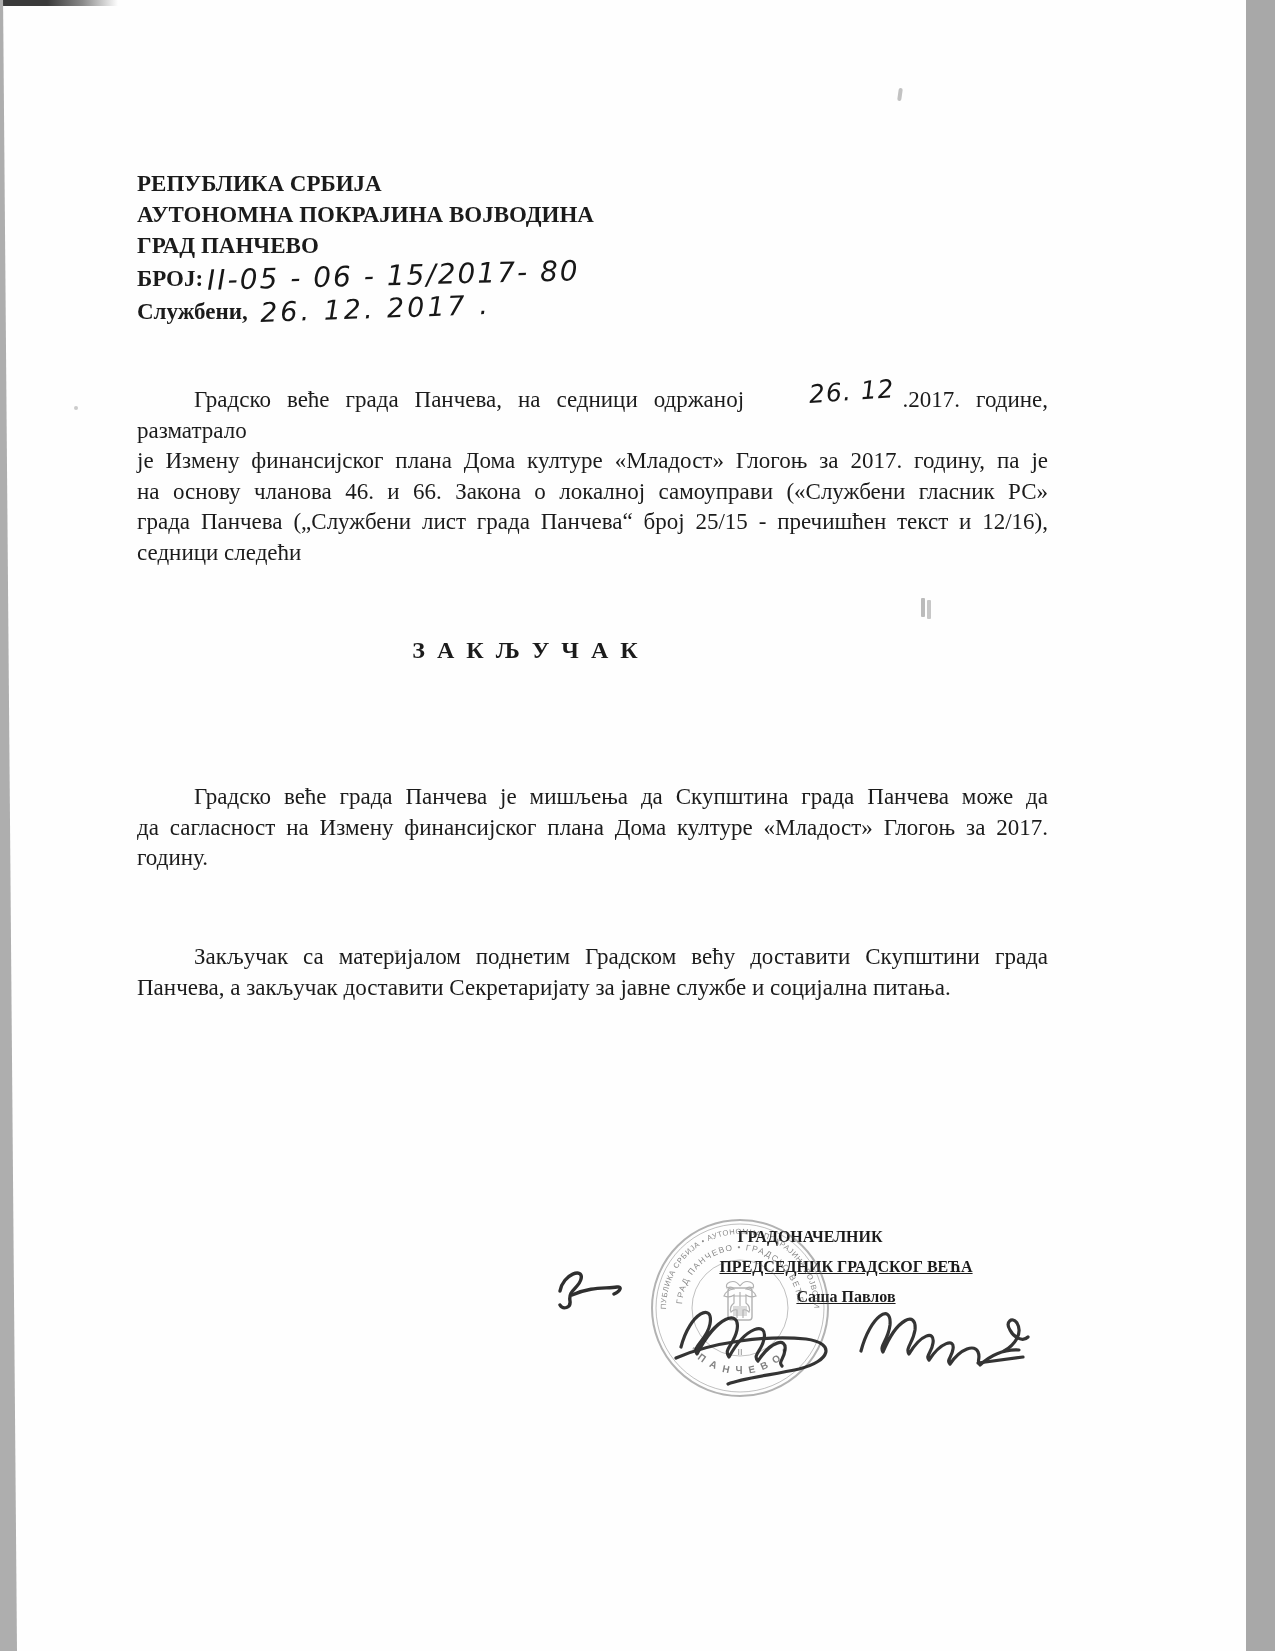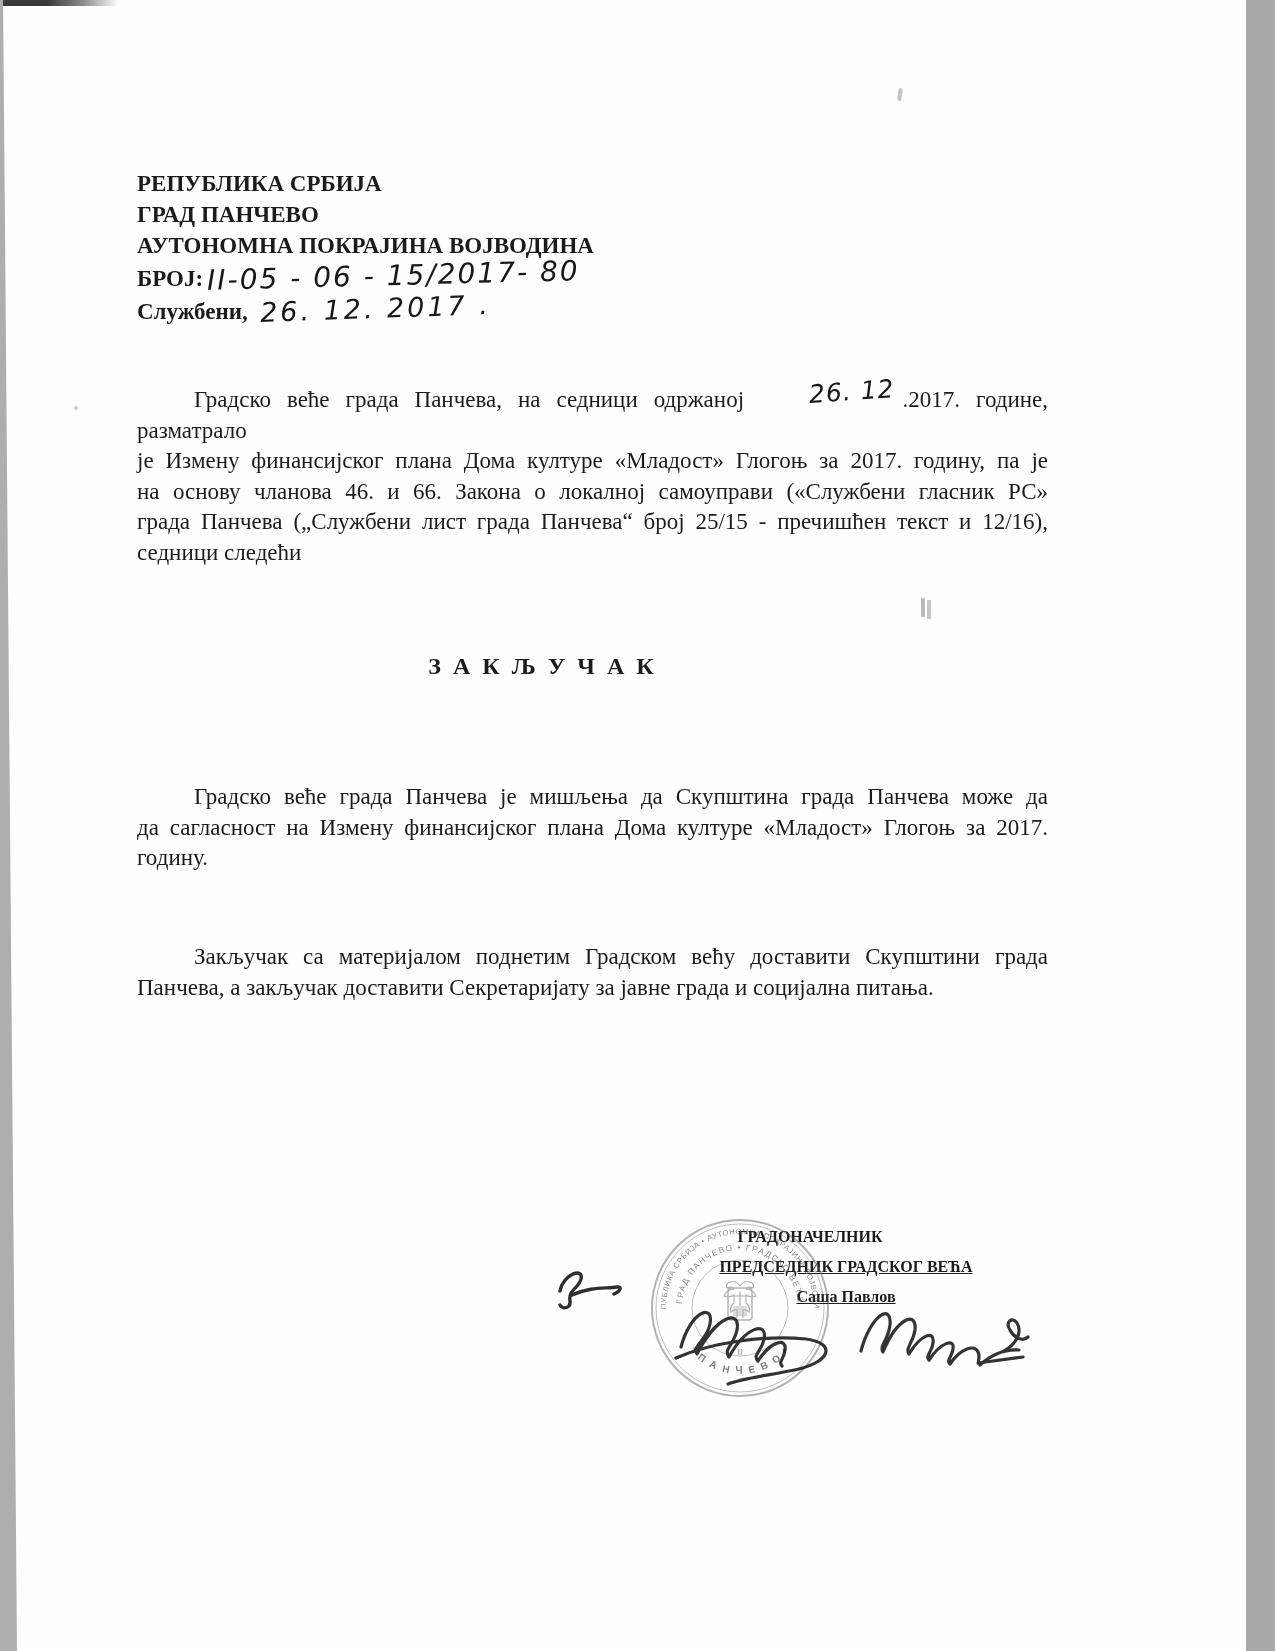--- a/index.html
+++ b/index.html
@@ -71,8 +71,8 @@
 
   <header class="letterhead">
     <div>РЕПУБЛИКА СРБИЈА</div>
+    <div>АУТОНОМНА ПОКРАЈИНА ВОЈВОДИНА</div>
     <div>ГРАД ПАНЧЕВО</div>
-    <div>АУТОНОМНА ПОКРАЈИНА ВОЈВОДИНА</div>
     <div><span>БРОЈ:</span><span class="hw hw-number">II-05 - 06 - 15/2017- 80</span></div>
     <div><span>Службени,</span><span class="hw hw-date">26. 12. 2017 .</span></div>
   </header>

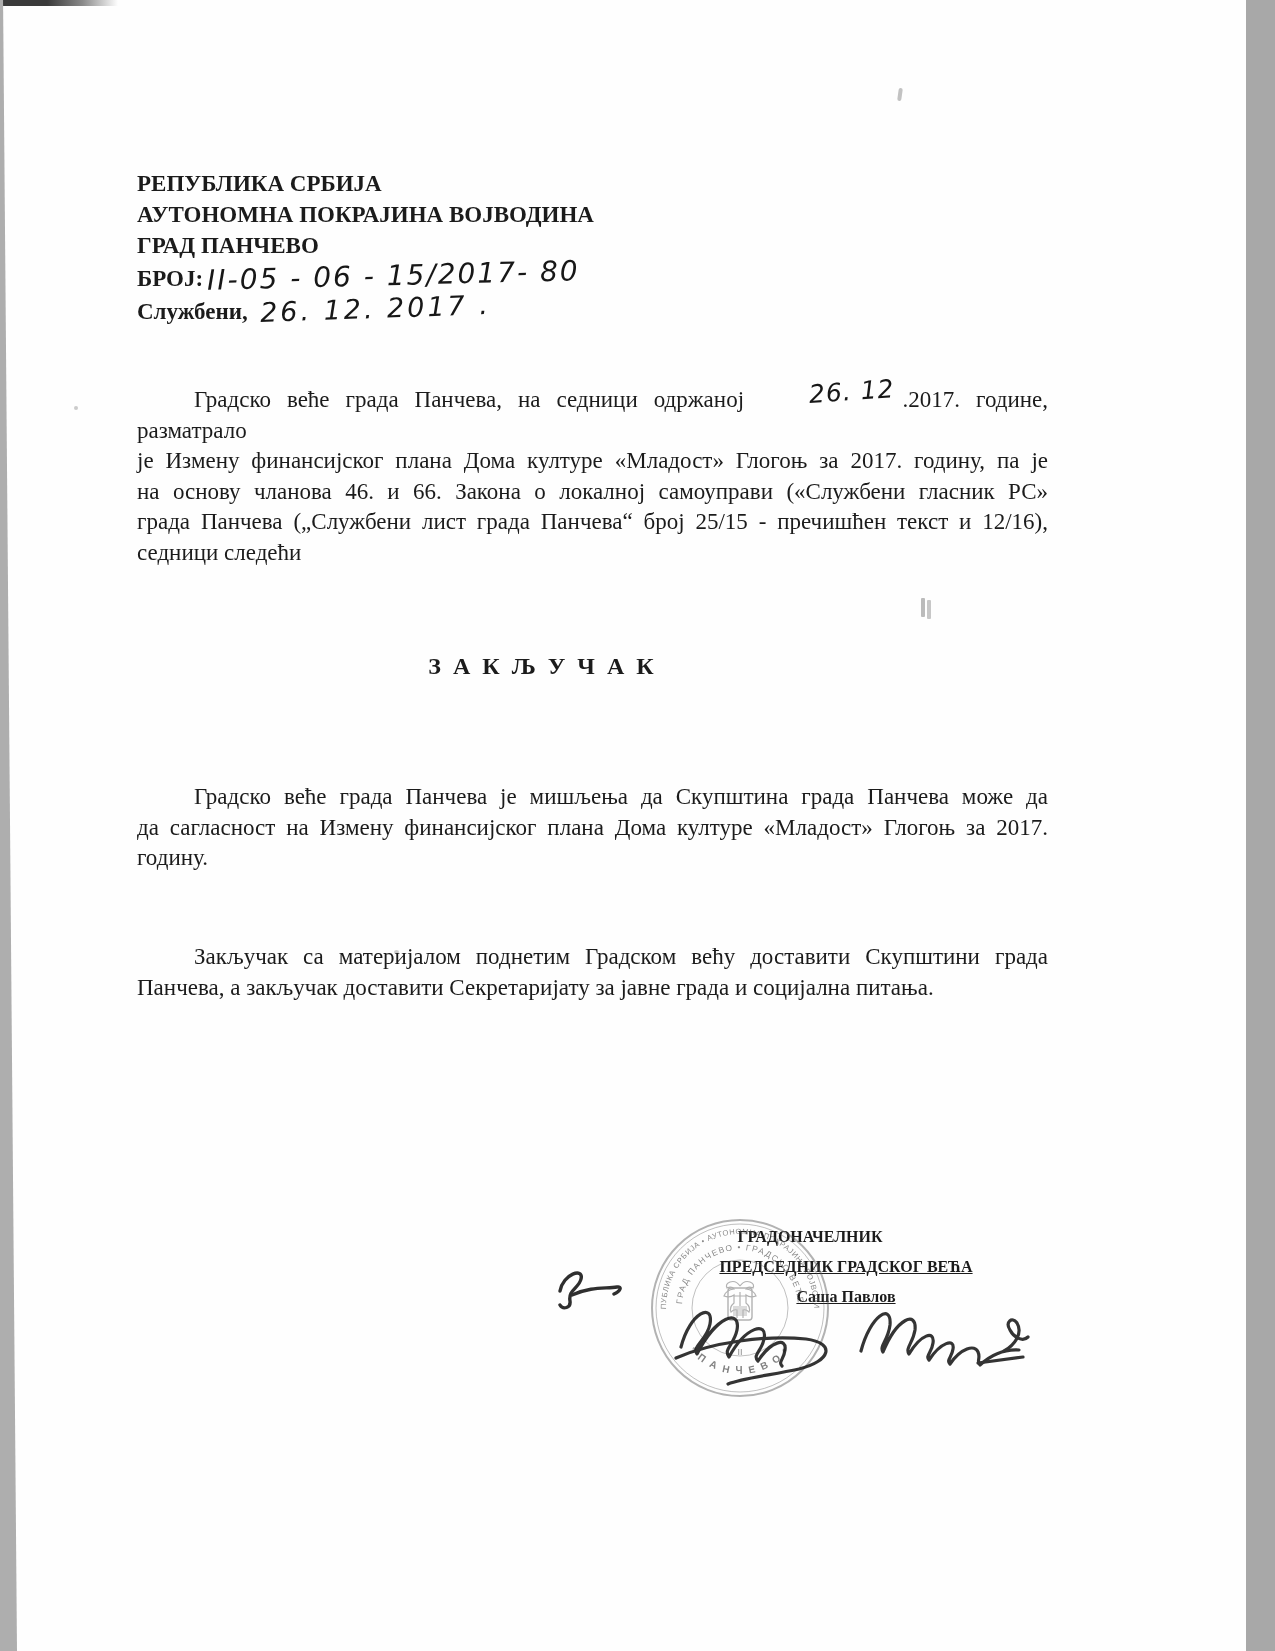--- a/index.html
+++ b/index.html
@@ -41,7 +41,7 @@
   .jline{text-align:justify;text-align-last:justify;}
   .lastline{text-align:left;text-align-last:left;}
   .ind{text-indent:57px;}
-  .heading{position:absolute;left:0;width:1053px;top:637px;margin:16px;text-align:center;
+  .heading{position:absolute;left:0;width:1053px;top:637px;margin:0;text-align:center;
     font-size:24px;font-weight:bold;letter-spacing:3px;}
 
   

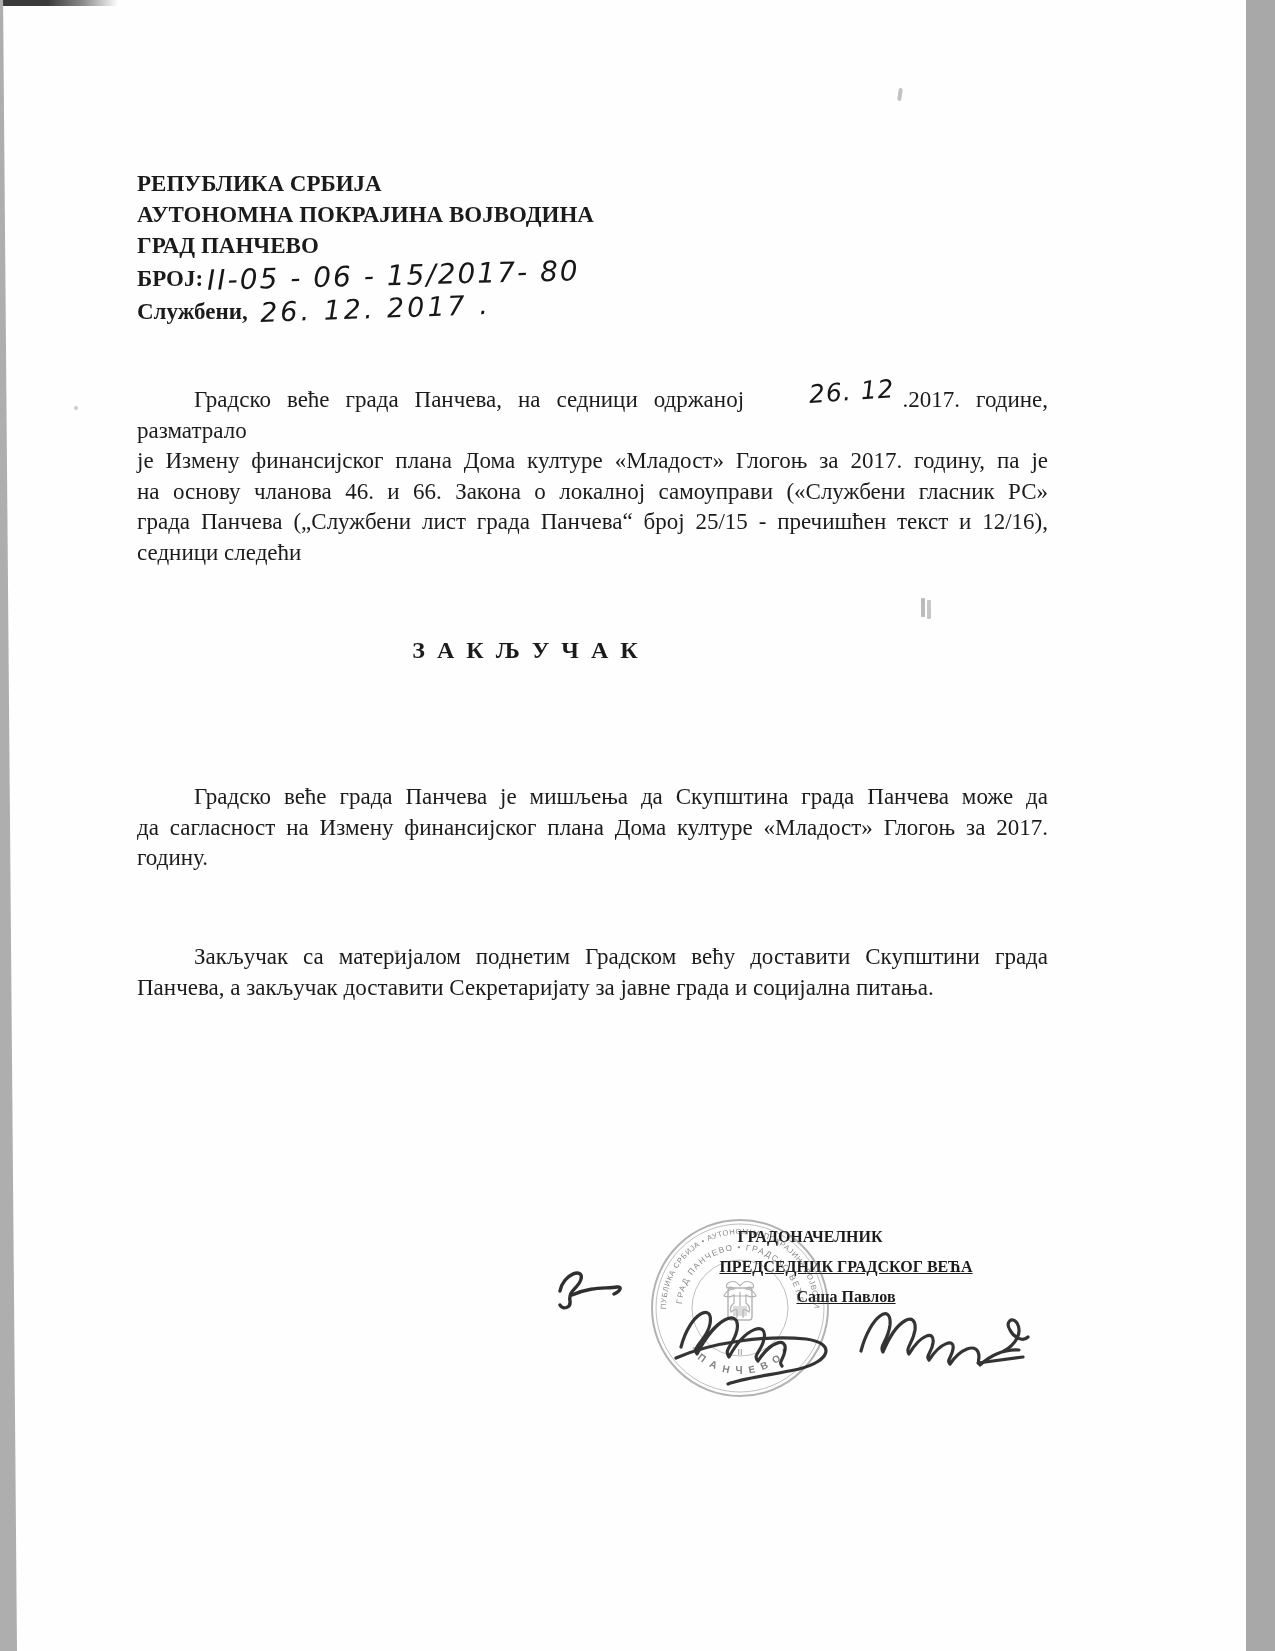--- a/index.html
+++ b/index.html
@@ -95,7 +95,7 @@
 
   <section class="para p3">
     <div class="jline ind">Закључак са материјалом поднетим Градском већу доставити Скупштини града</div>
-    <div class="lastline">Панчева, а закључак доставити Секретаријату за јавне града и социјална питања.</div>
+    <div class="lastline">Панчева, а закључак доставити Секретаријату за јавне службе и социјална питања.</div>
   </section>
 
   <section class="sigblock">

